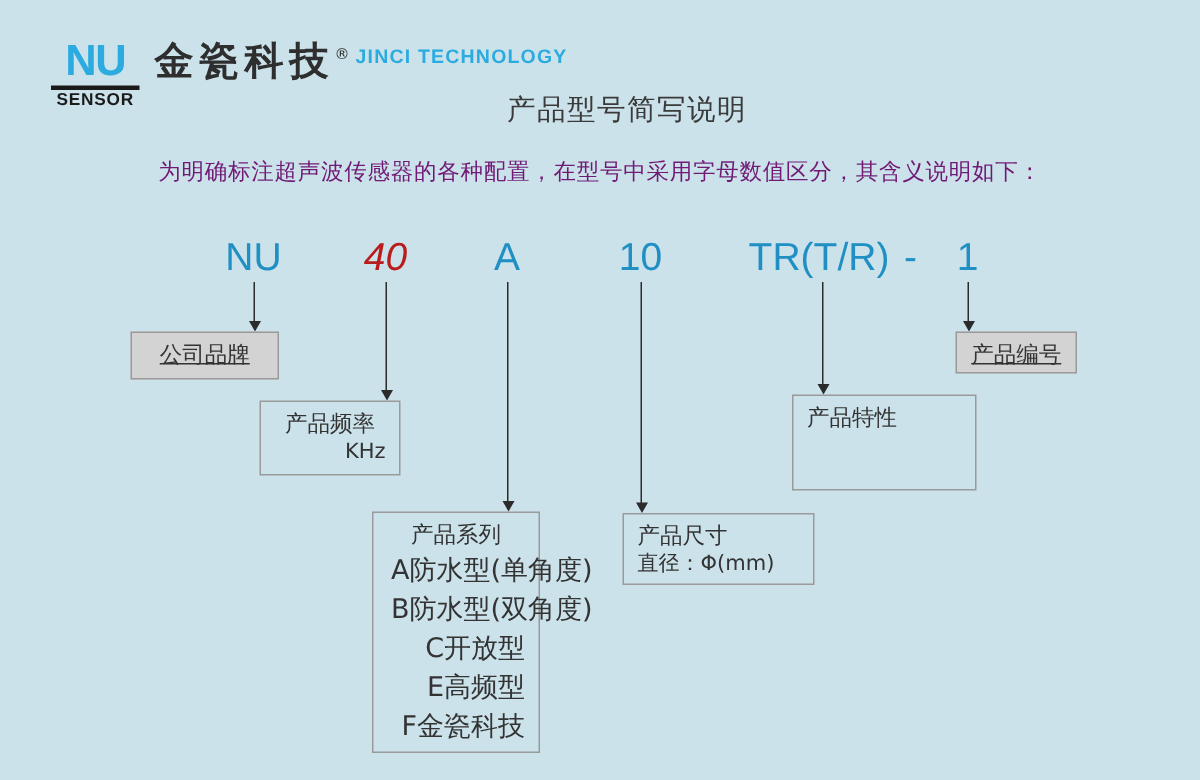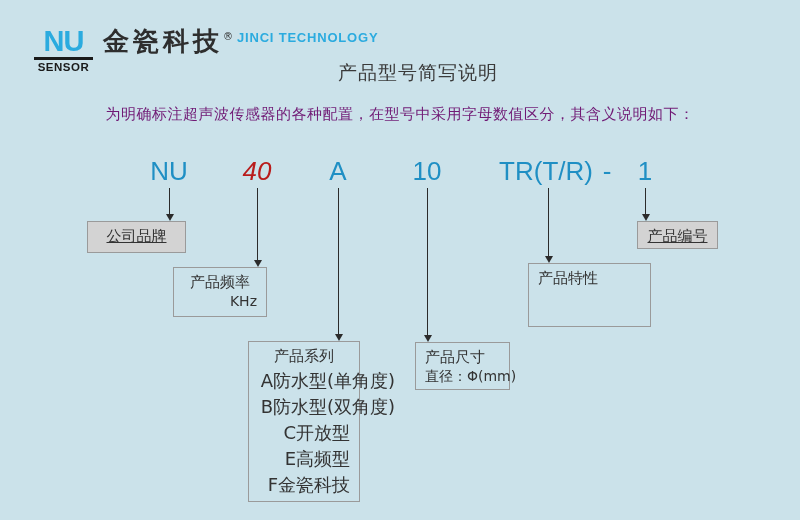--- a/index.html
+++ b/index.html
@@ -230,7 +230,7 @@
           </div>
         </div>
       </div>
-      <div class="box plain" style="left: 415px; top: 342px; width: 95px; height: 48px;">
+      <div class="box plain" style="left: 415px; top: 342px; width: 128px; height: 48px;">
         <div class="box-pad">
           <div class="box-title">产品尺寸</div>
           <div class="box-sub">直径：Φ(mm)</div>

